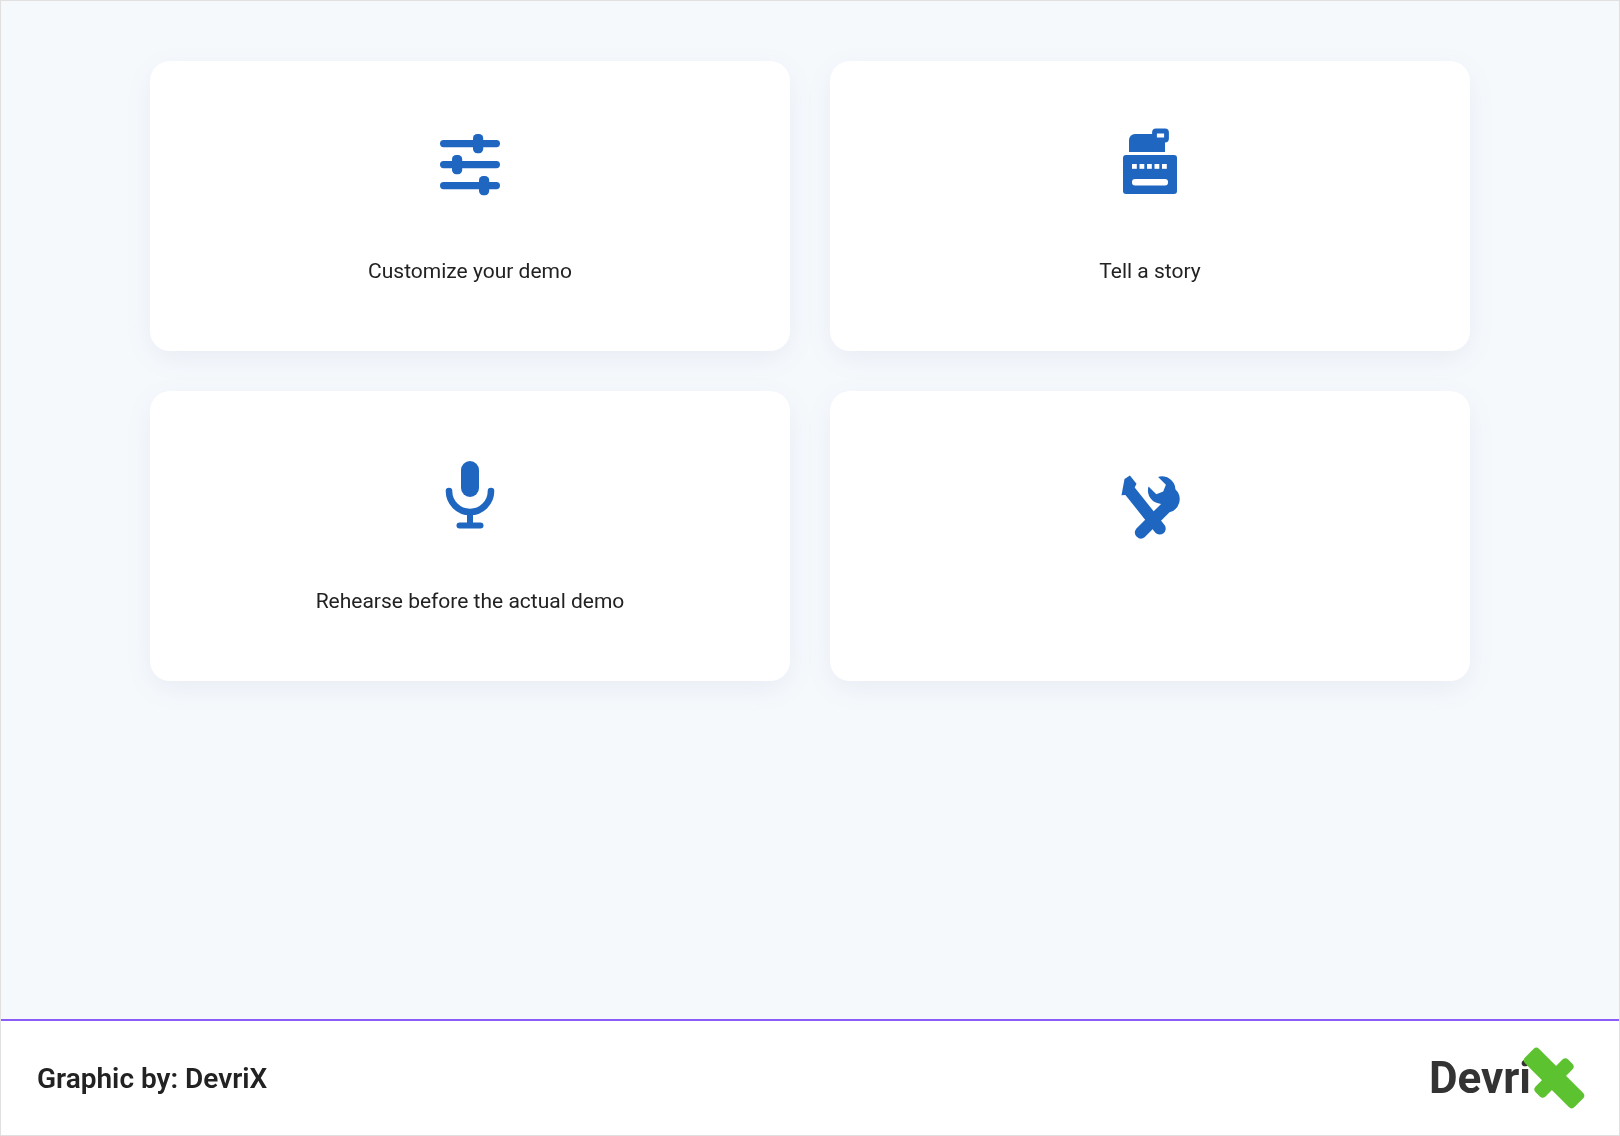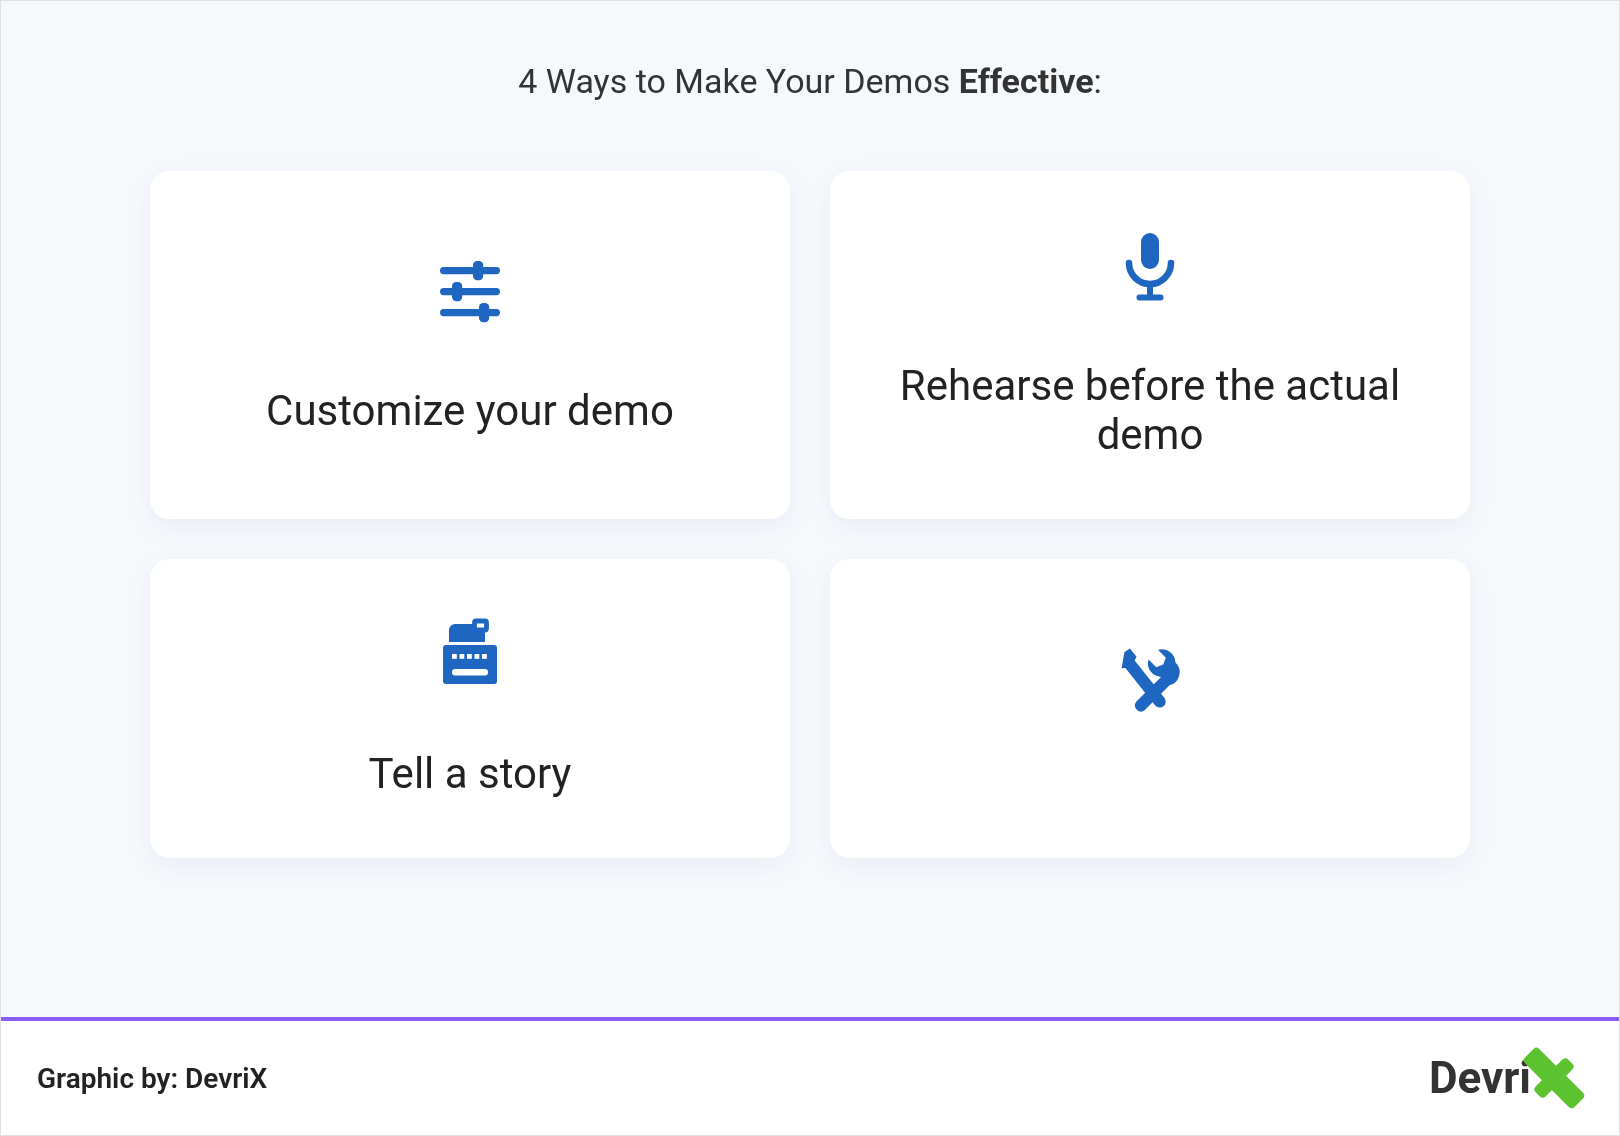--- a/index.html
+++ b/index.html
@@ -122,9 +122,6 @@
 <body>
 
 <div class="main-panel">
-  <h1 class="title">
-    <span>4 Ways to Make Your Demos </span><span class="bold">Effective</span><span>:</span>
-  </h1>
 
   <div class="grid">
 

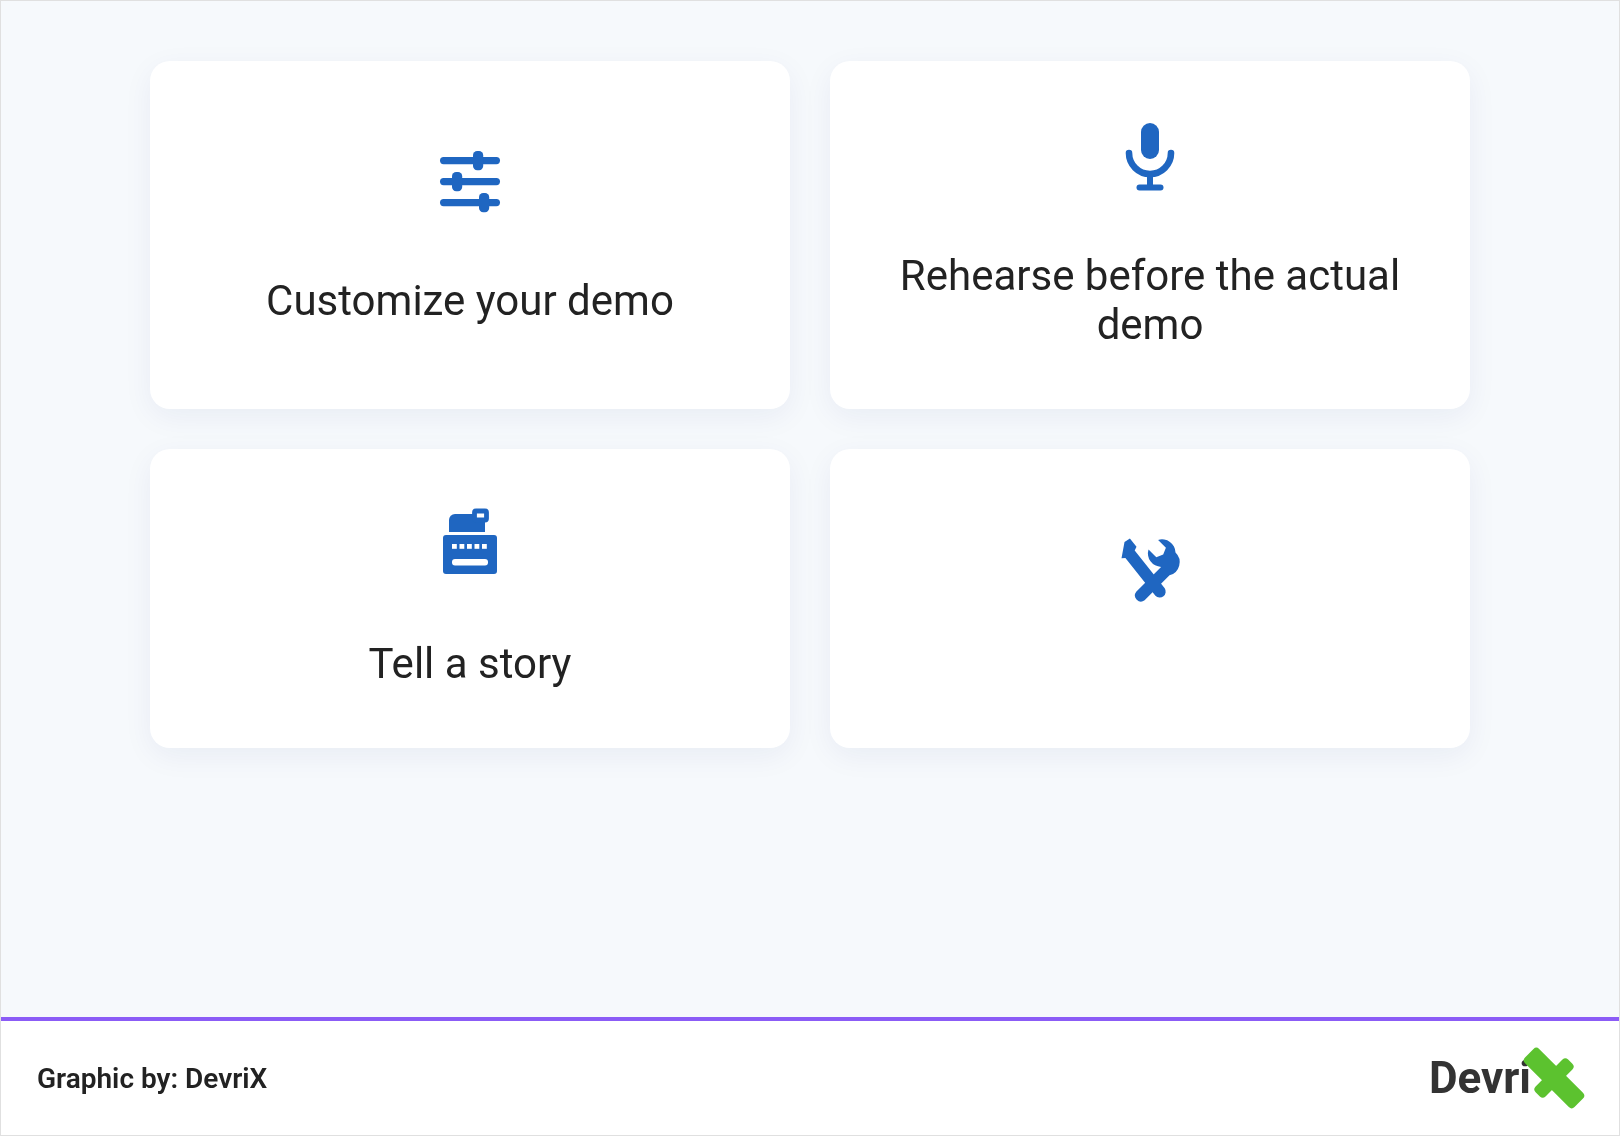--- a/index.html
+++ b/index.html
@@ -65,7 +65,7 @@
       fill: #1f66c1;
     }
     .card-label {
-      font-size: 42px;
+      font-size: 21px;
       color: #222;
       text-align: center;
       font-weight: 400;

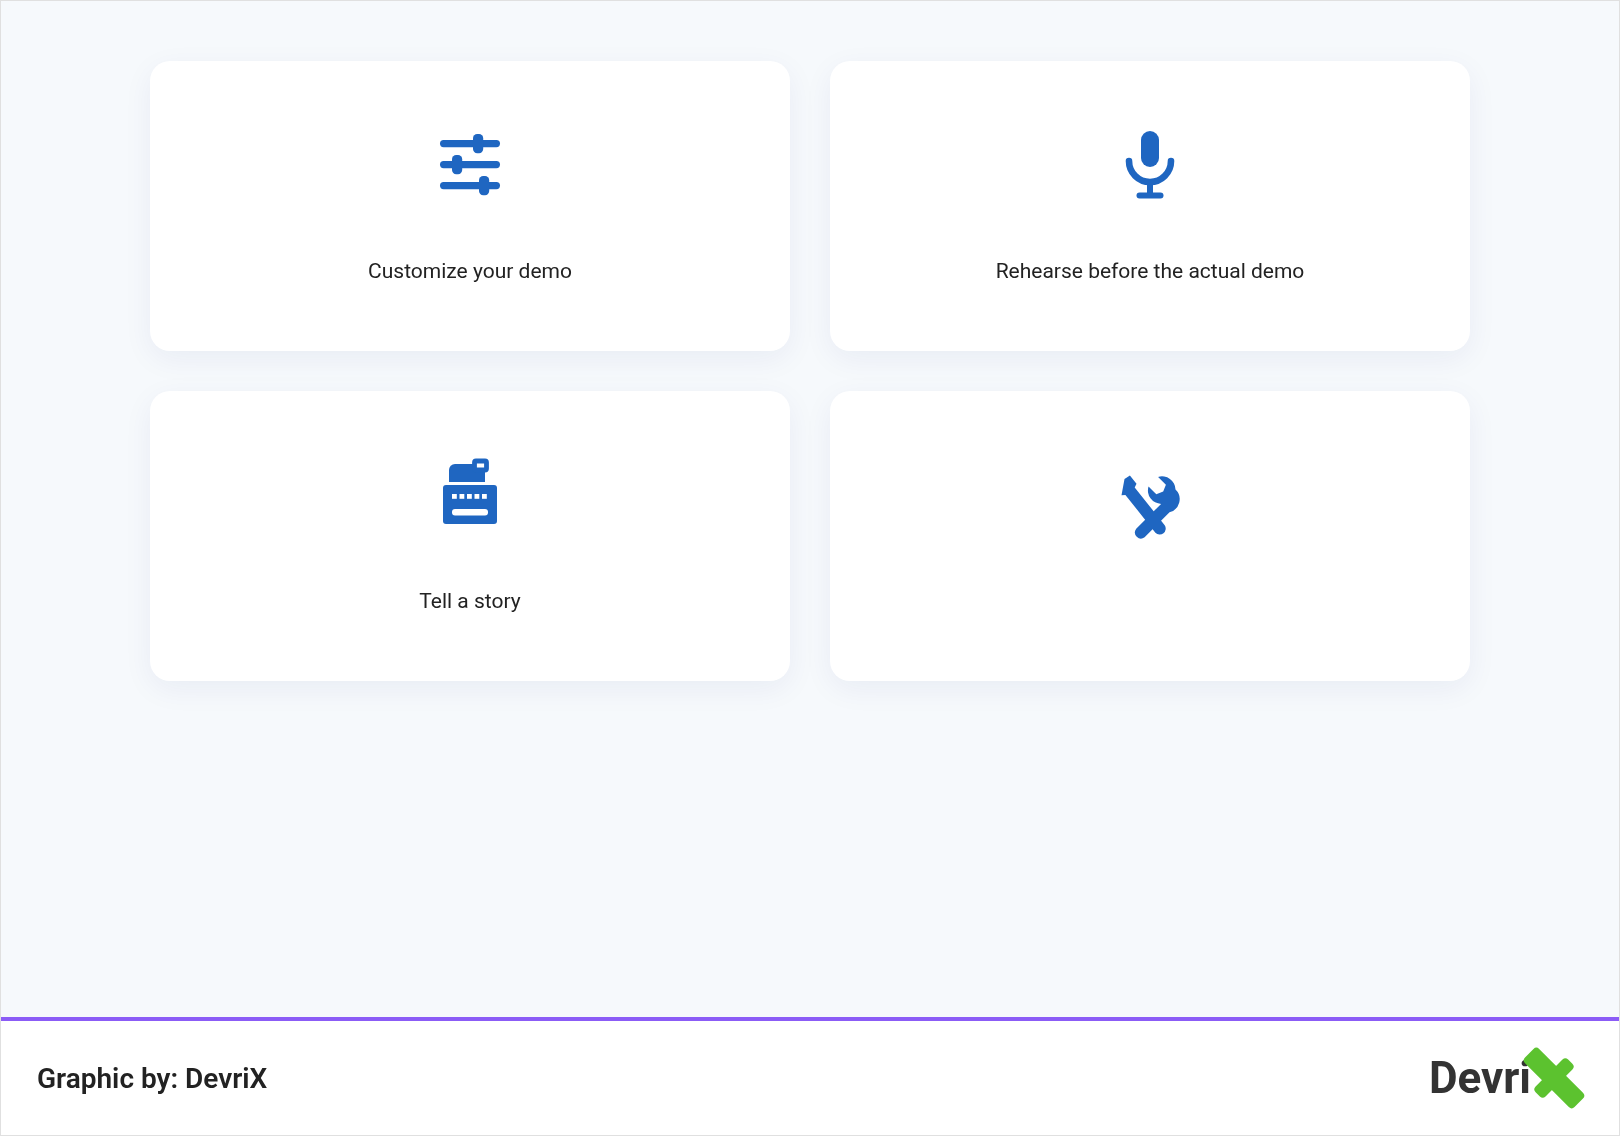--- a/index.html
+++ b/index.html
@@ -142,18 +142,6 @@
     <div class="card">
       <div class="icon-wrap">
         <svg viewBox="0 0 24 24">
-          <rect x="9" y="1" width="6" height="12" rx="3"></rect>
-          <path d="M5 11 a7 7 0 0 0 14 0" fill="none" stroke="#1f66c1" stroke-width="2.2" stroke-linecap="round"></path>
-          <rect x="11" y="18" width="2" height="4"></rect>
-          <rect x="7.5" y="21.5" width="9" height="2" rx="1"></rect>
-        </svg>
-      </div>
-      <div class="card-label">Rehearse before the actual demo</div>
-    </div>
-
-    <div class="card">
-      <div class="icon-wrap">
-        <svg viewBox="0 0 24 24">
           <path d="M7 2 h8 a2 2 0 0 1 2 2 v4 h-12 v-4 a2 2 0 0 1 2 -2 z"></path>
           <rect x="13.5" y="1" width="4" height="3" rx="0.5" fill="#fff" stroke="#1f66c1" stroke-width="1.6"></rect>
           <path d="M4 9 h16 a1 1 0 0 1 1 1 v11 a1 1 0 0 1 -1 1 h-16 a1 1 0 0 1 -1 -1 v-11 a1 1 0 0 1 1 -1 z"></path>
@@ -166,6 +154,18 @@
         </svg>
       </div>
       <div class="card-label">Tell a story</div>
+    </div>
+
+    <div class="card">
+      <div class="icon-wrap">
+        <svg viewBox="0 0 24 24">
+          <rect x="9" y="1" width="6" height="12" rx="3"></rect>
+          <path d="M5 11 a7 7 0 0 0 14 0" fill="none" stroke="#1f66c1" stroke-width="2.2" stroke-linecap="round"></path>
+          <rect x="11" y="18" width="2" height="4"></rect>
+          <rect x="7.5" y="21.5" width="9" height="2" rx="1"></rect>
+        </svg>
+      </div>
+      <div class="card-label">Rehearse before the actual demo</div>
     </div>
 
     <div class="card">

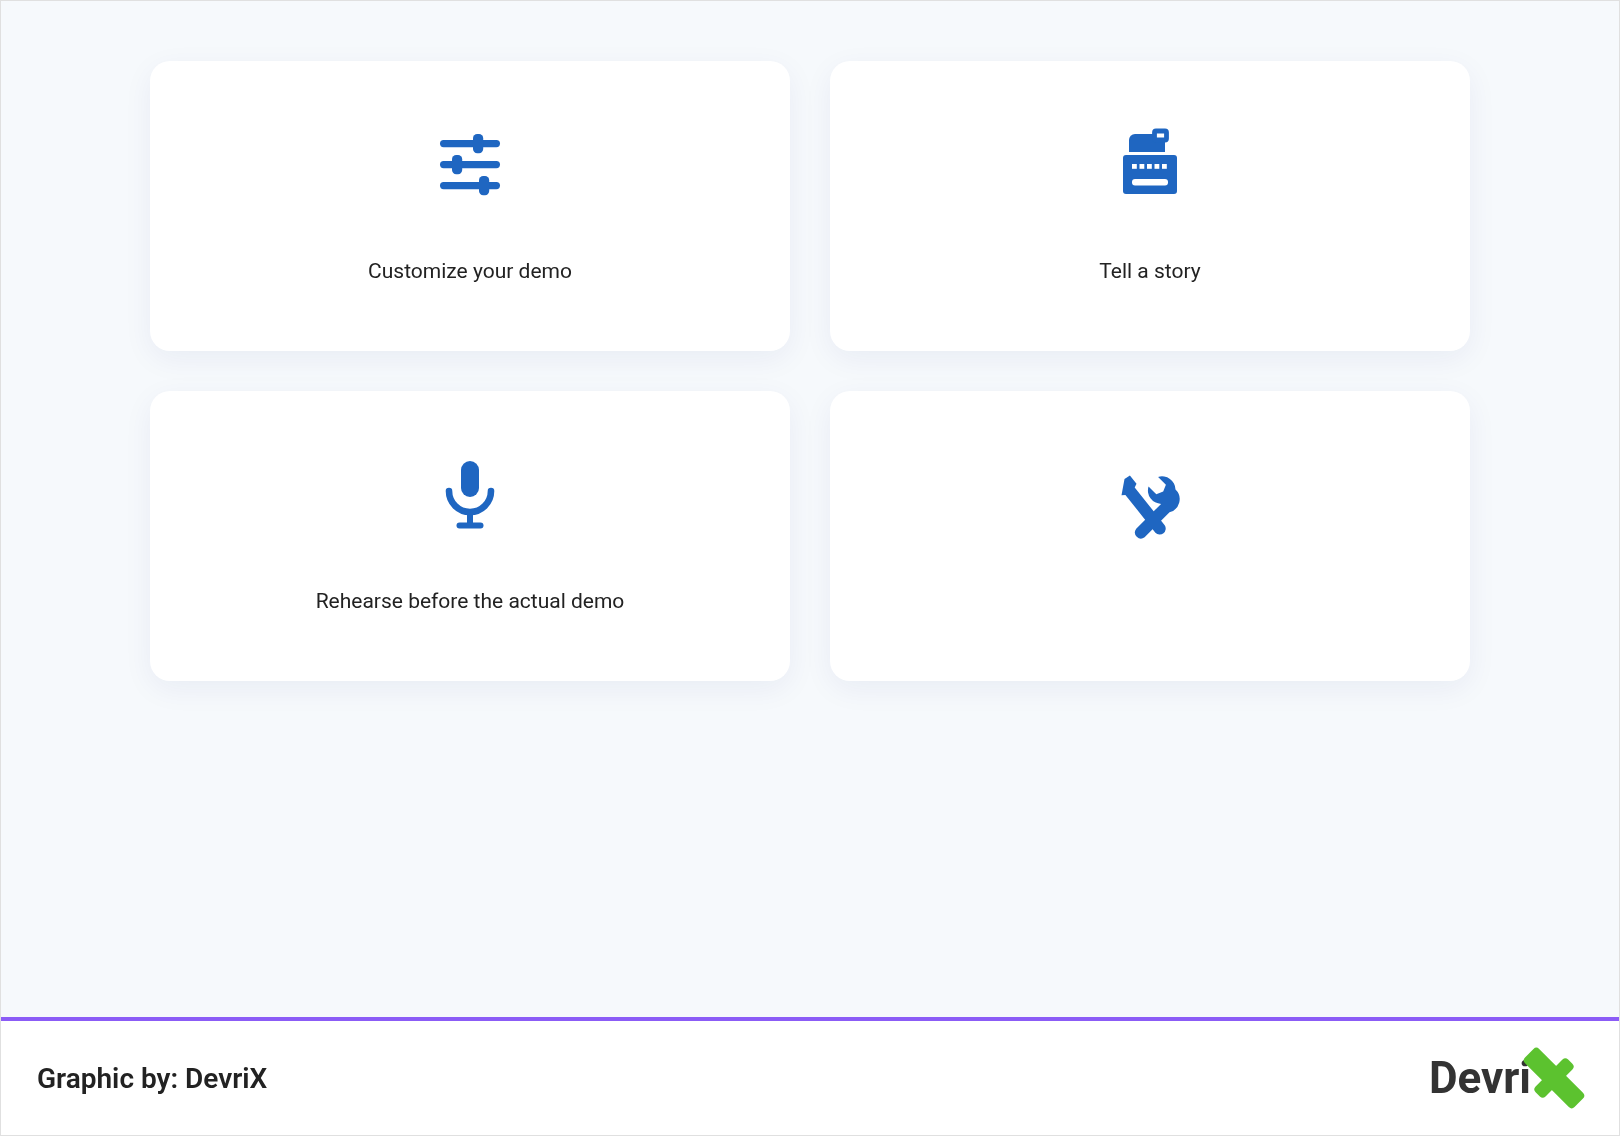--- a/index.html
+++ b/index.html
@@ -75,7 +75,7 @@
       align-items: center;
       justify-content: space-between;
       padding: 28px 36px;
-      border-top: 4px solid #8b5cf6;
+      border-top: 2px solid #8b5cf6;
       background: #fff;
     }
     .footer-text {

